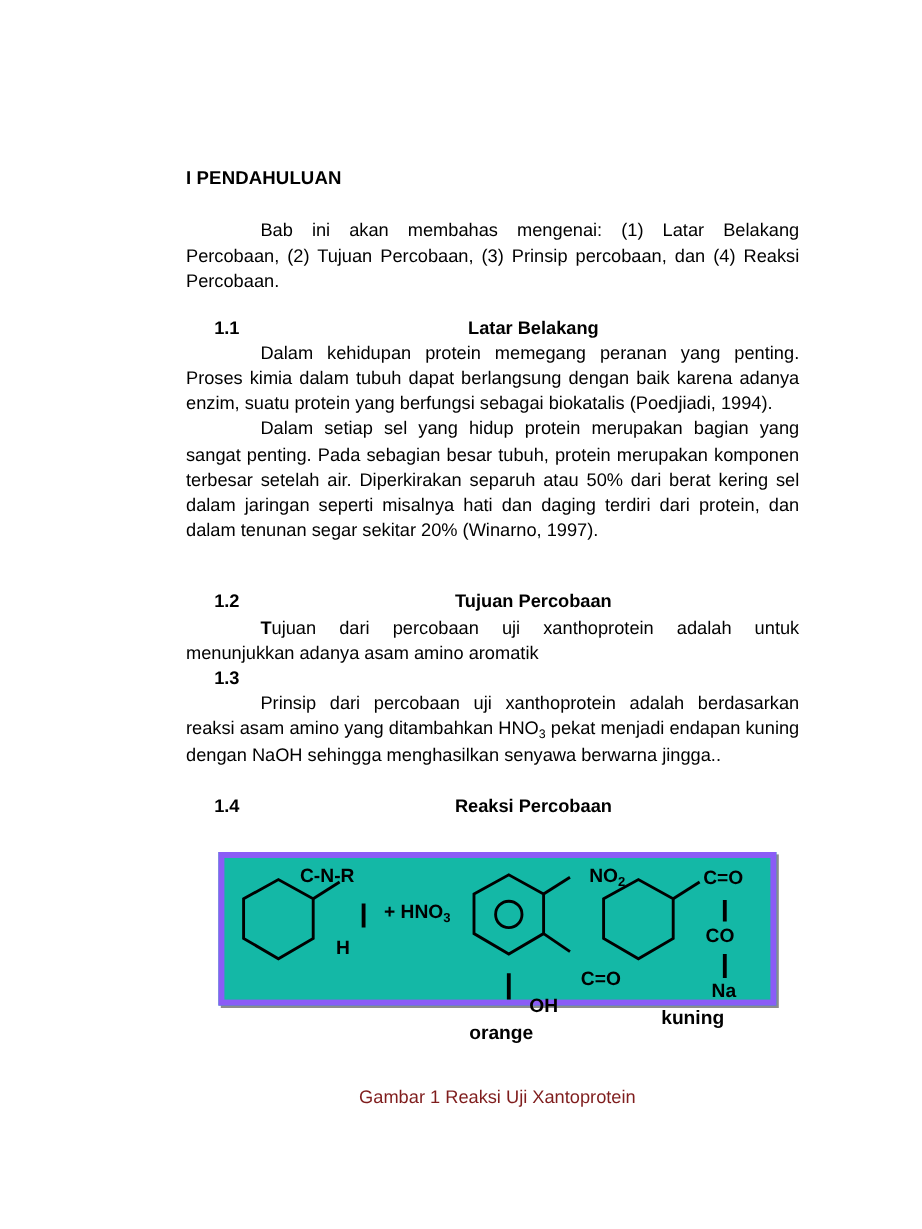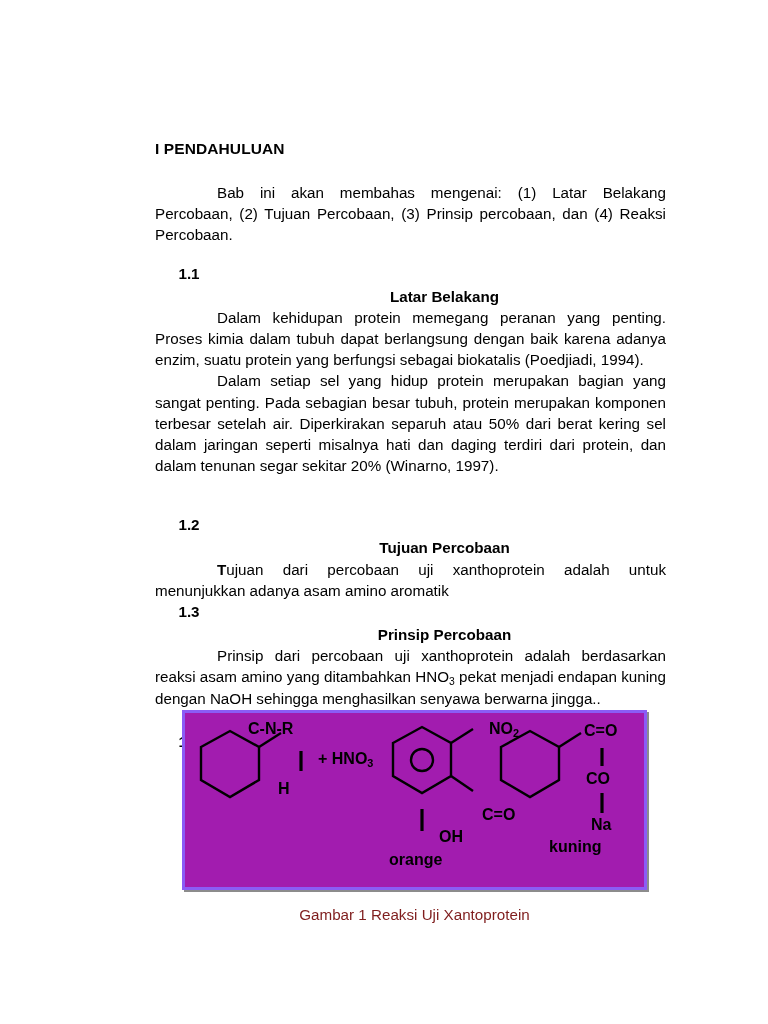--- a/index.html
+++ b/index.html
@@ -65,7 +65,6 @@
   }
   .heading .htext {
     flex: 1 1 auto;
-    margin-top: 23px;
   }
   .gap-md { height: 17px; }
   .gap-lg { height: 38px; }

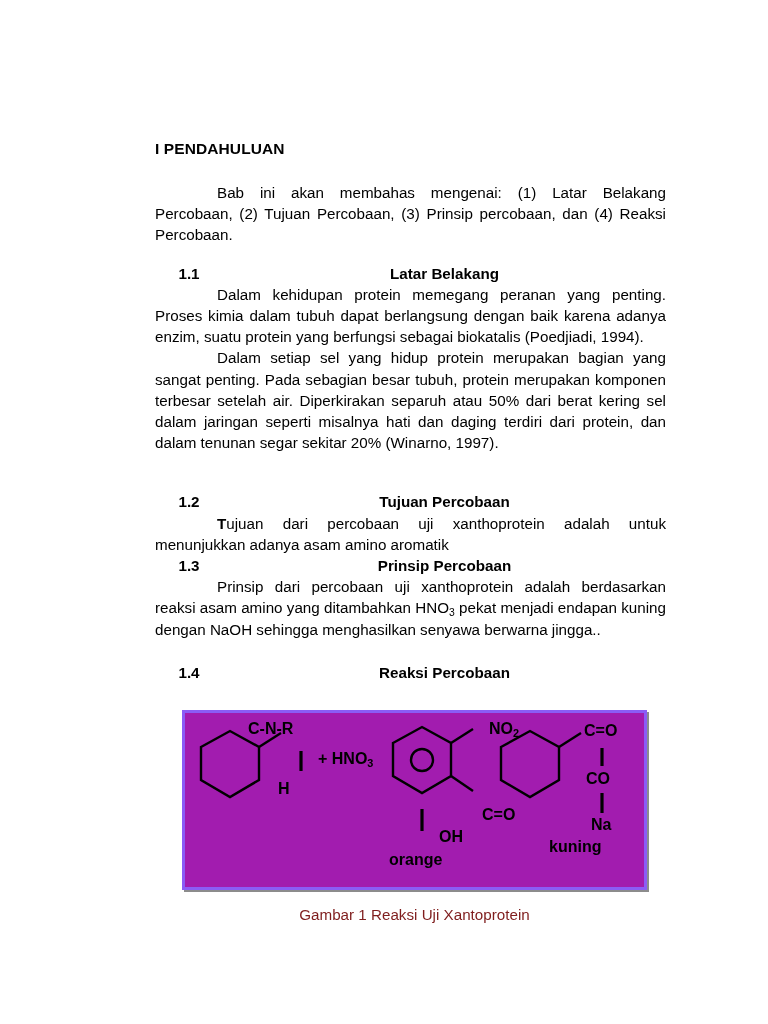--- a/index.html
+++ b/index.html
@@ -150,7 +150,6 @@
 
     <div class="heading">
       <span class="num">1.3</span>
-      <span class="htext">Prinsip Percobaan</span>
     </div>
 
     <p class="para indent"><span>Prinsip dari percobaan uji xanthoprotein adalah berdasarkan reaksi asam amino yang ditambahkan HNO</span><sub>3</sub><span> pekat menjadi endapan kuning dengan NaOH sehingga menghasilkan senyawa berwarna jingga..</span></p>

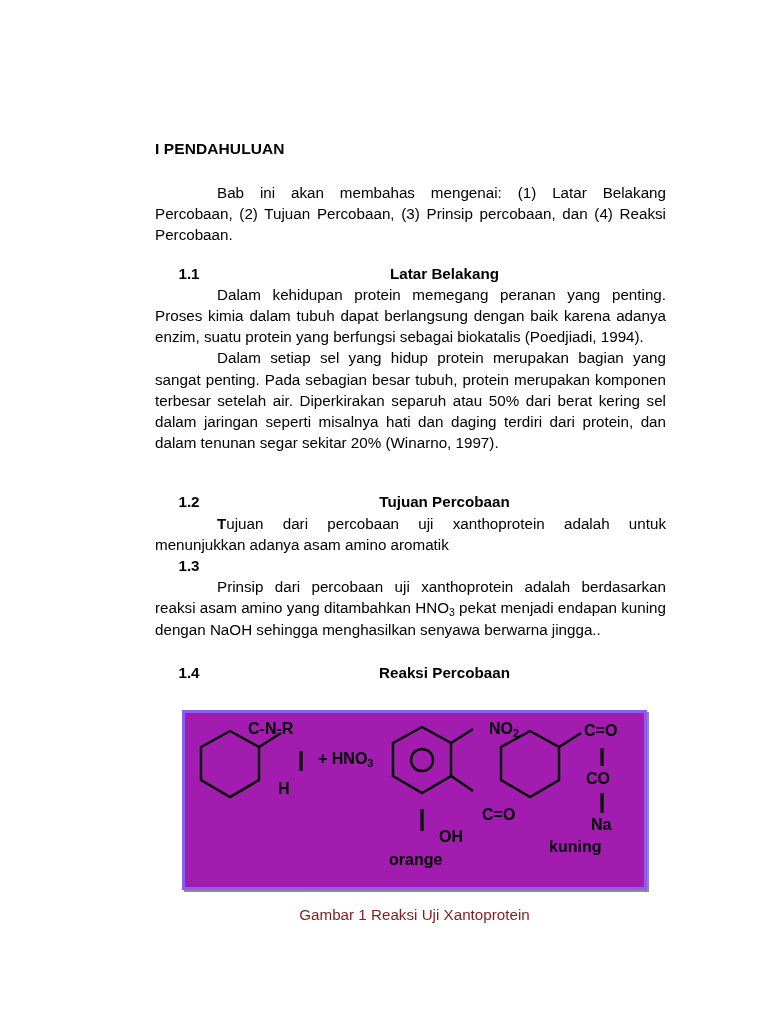--- a/index.html
+++ b/index.html
@@ -88,10 +88,10 @@
   .figure-box {
     position: relative;
     width: 465px;
-    height: 180px;
-    border: 3px solid #8b5cf6;
+    height: 128px;
+    border: 5px solid #8b5cf6;
     box-sizing: border-box;
-    background: #a21caf;
+    background: #14b8a6;
     box-shadow: 2px 2px 0 0 #8c8c8c;
   }
   .figure-box svg {

